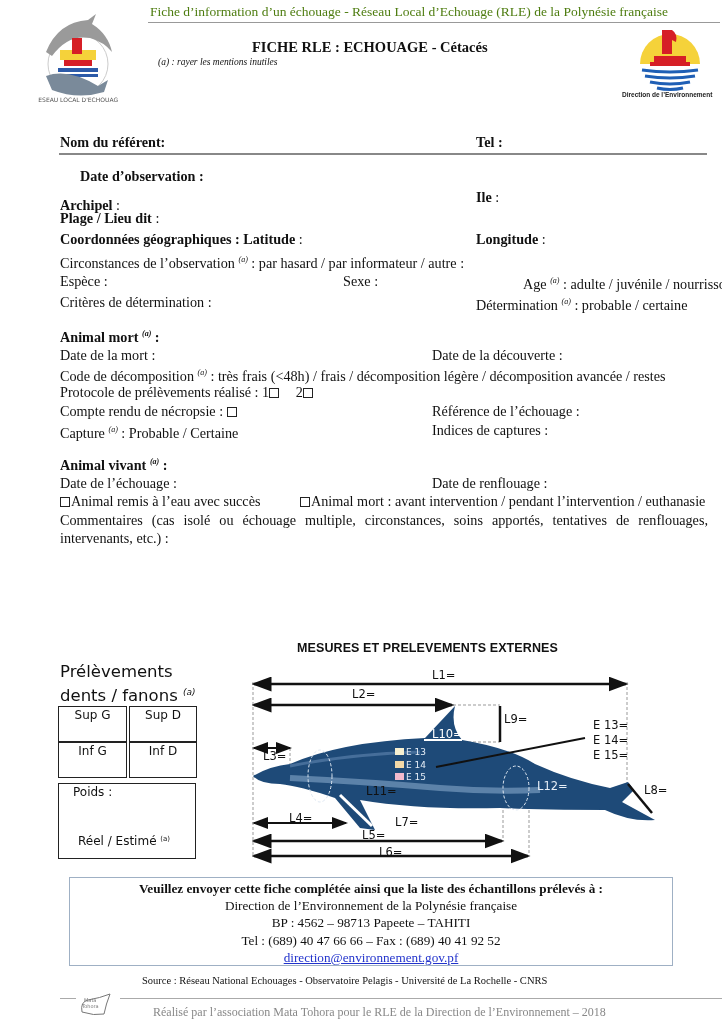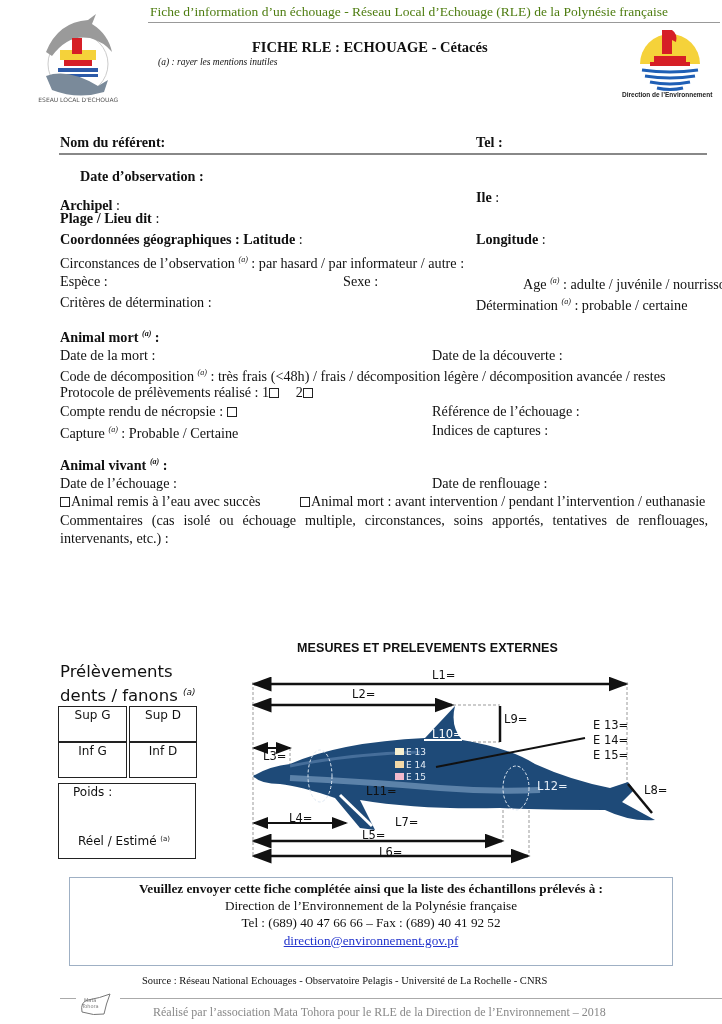--- a/index.html
+++ b/index.html
@@ -243,6 +243,7 @@
 <div class="abs send-box">
   <div class="b">Veuillez envoyer cette fiche complétée ainsi que la liste des échantillons prélevés à :</div>
   <div>Direction de l’Environnement de la Polynésie française</div>
+  <div>BP : 4562 – 98713 Papeete – TAHITI</div>
   <div>Tel : (689) 40 47 66 66 – Fax : (689) 40 41 92 52</div>
   <div><a>direction@environnement.gov.pf</a></div>
 </div>

